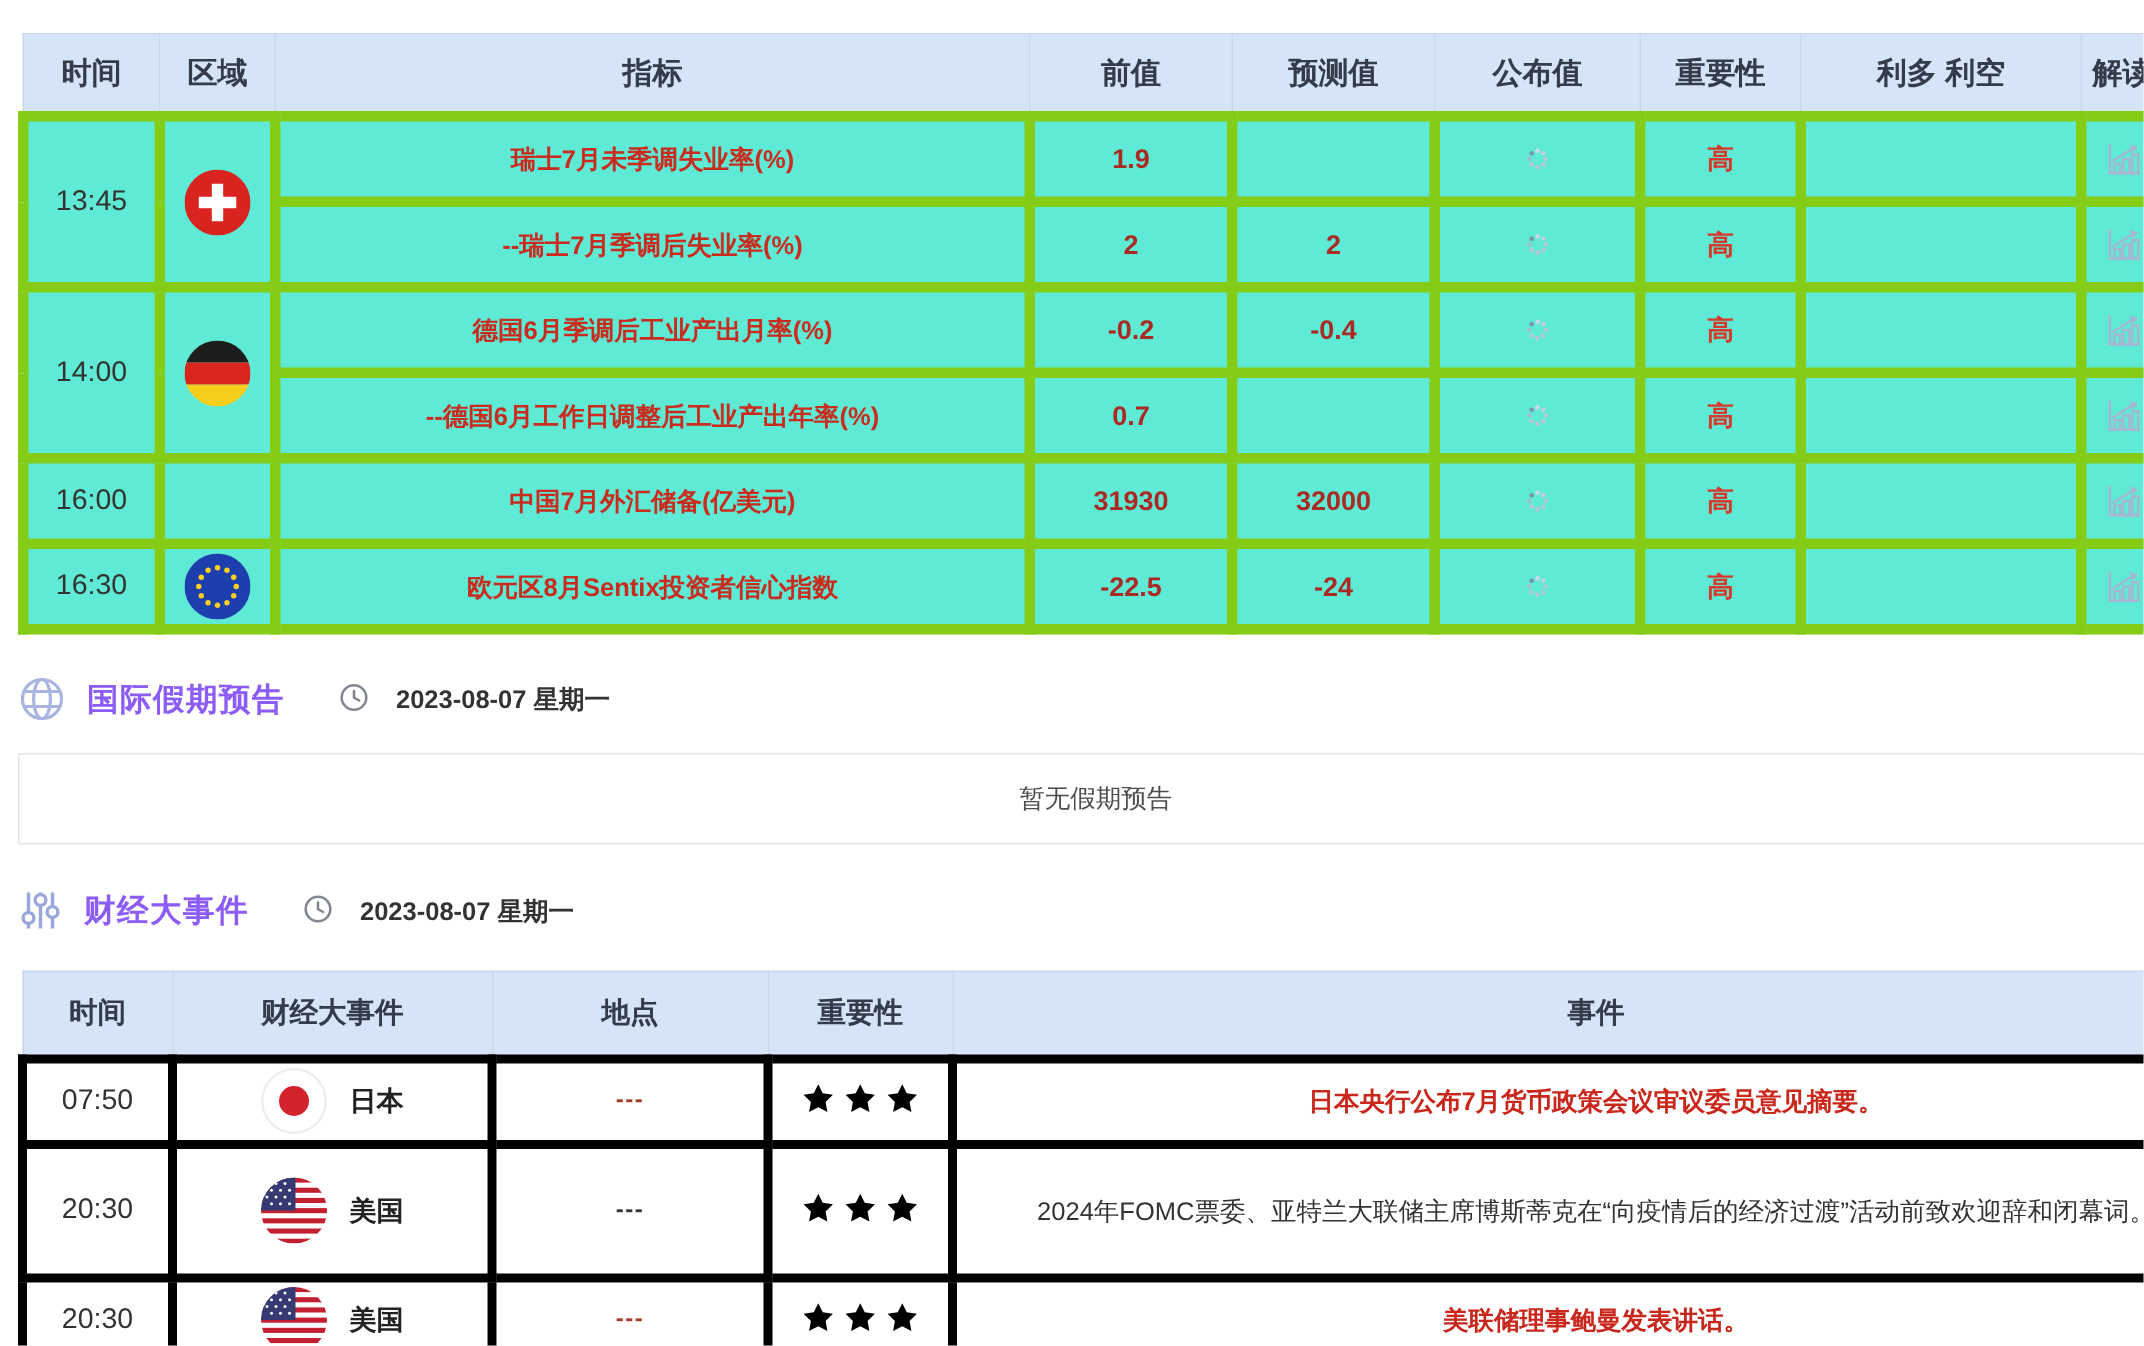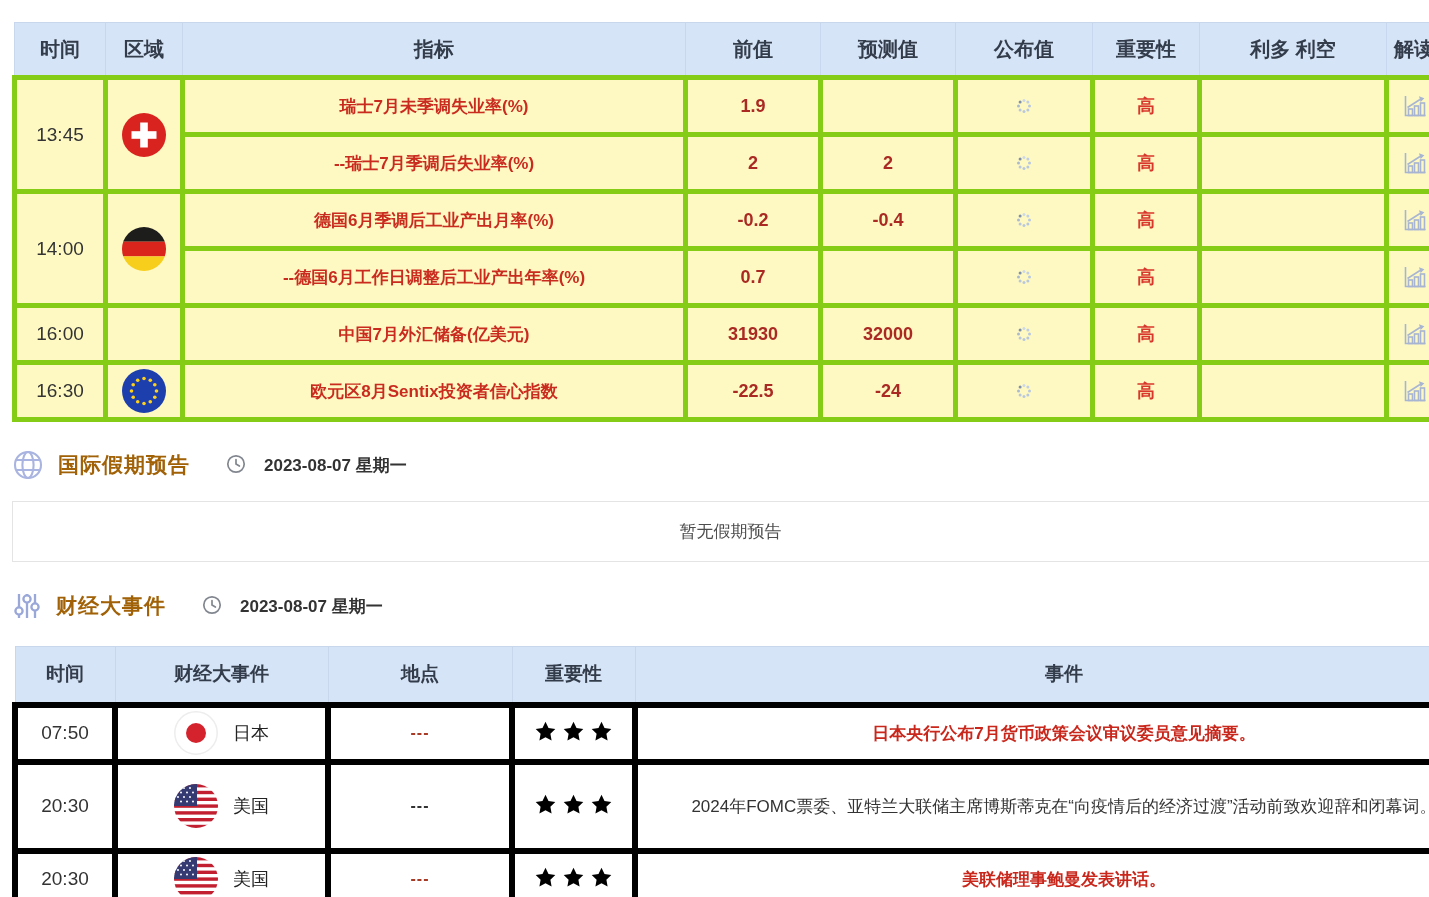--- a/index.html
+++ b/index.html
@@ -25,9 +25,9 @@
     text-align:center; padding:0;
   }
   table.cal td {
-    border:5px solid #84cc16;
+    border:7px solid #84cc16;
     height:57px; text-align:center; padding:0;
-    background:#fef9c3;
+    background:#5eead4;
   }
   td.time-cell { font-size:19px; color:#333; }
   td.indicator-cell {

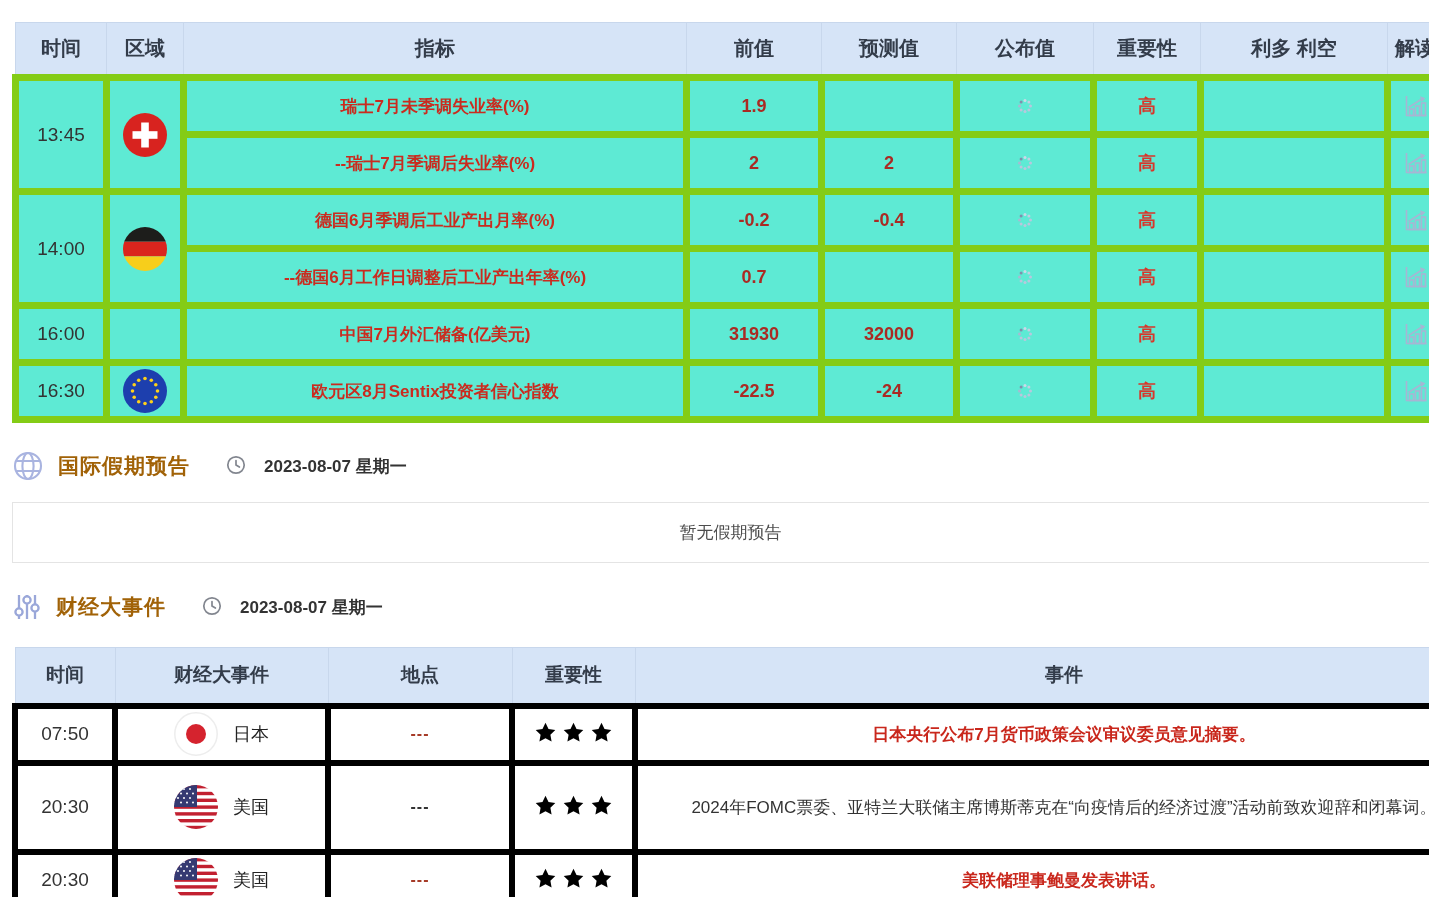--- a/index.html
+++ b/index.html
@@ -44,7 +44,7 @@
     display:flex; align-items:center; gap:14px;
     margin-top:26px; height:34px;
   }
-  .section-head .title { font-size:21px; font-weight:bold; color:#a16207; letter-spacing:1px;text-align:center; }
+  .section-head .title { font-size:21px; font-weight:bold; color:#8b5cf6; letter-spacing:1px;text-align:center; }
   .section-head .date-wrap { display:flex; align-items:flex-start; gap:18px; margin-left:22px; }
   .section-head .date { font-size:17px; font-weight:bold; color:#333; }
 

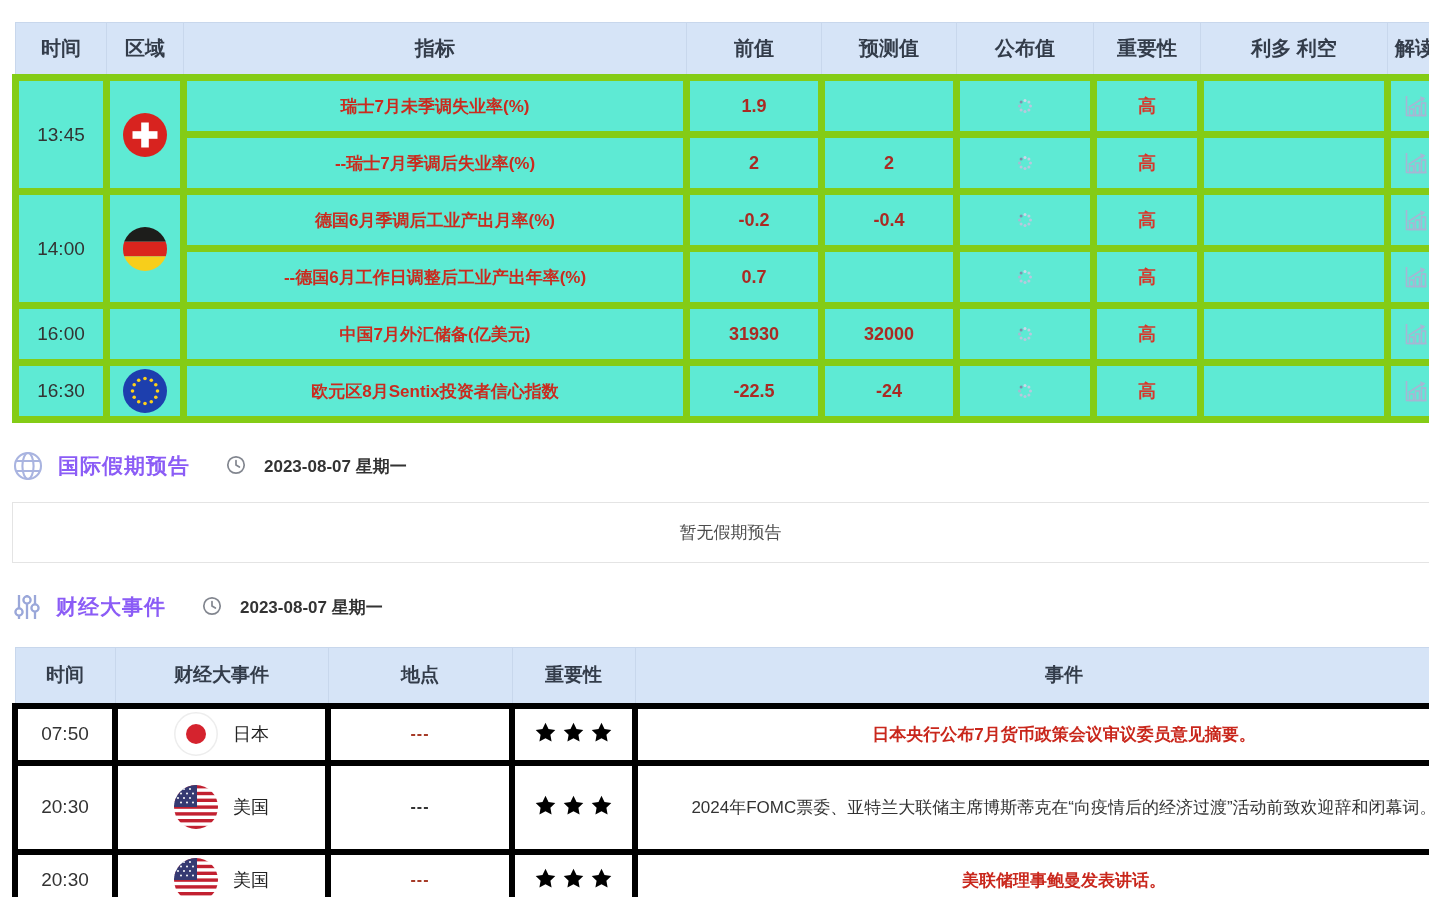--- a/index.html
+++ b/index.html
@@ -73,7 +73,7 @@
   table.ev tr.tall td { height:89px; }
   td.ev-time { font-size:19px; color:#333; }
   .country-wrap { display:flex; align-items:center; justify-content:center; gap:15px; }
-  .country-name { font-size:18px; font-weight:normal; color:#222; }
+  .country-name { font-size:18px; font-weight:bold; color:#222; }
   td.loc-cell { font-size:16px; font-weight:bold; letter-spacing:1px; }
   tr.row-red td.loc-cell { color:#a63b28; }
   tr.row-plain td.loc-cell { color:#333; }

